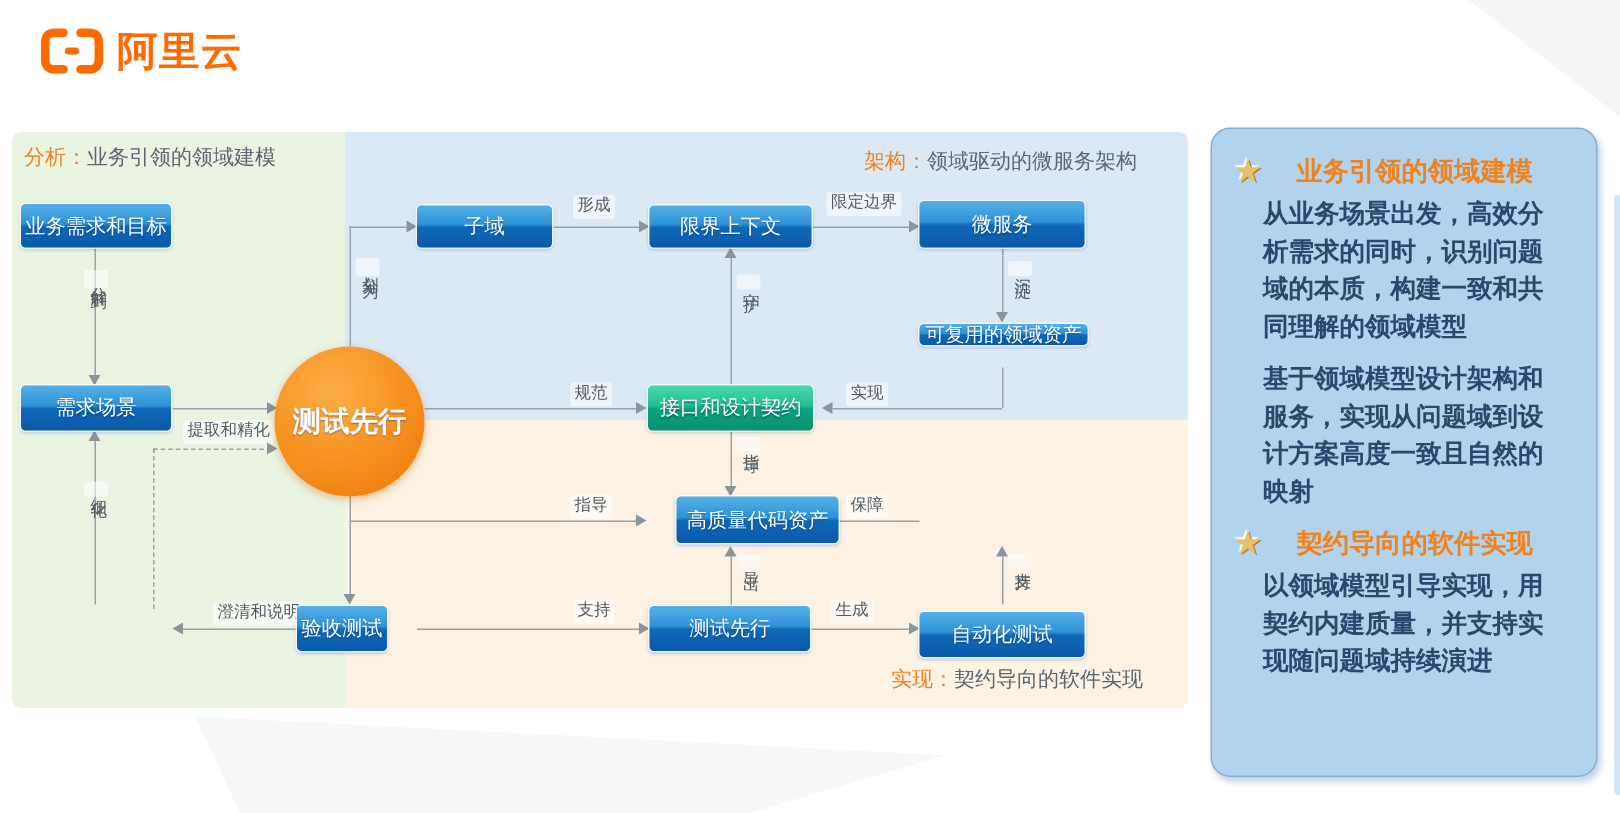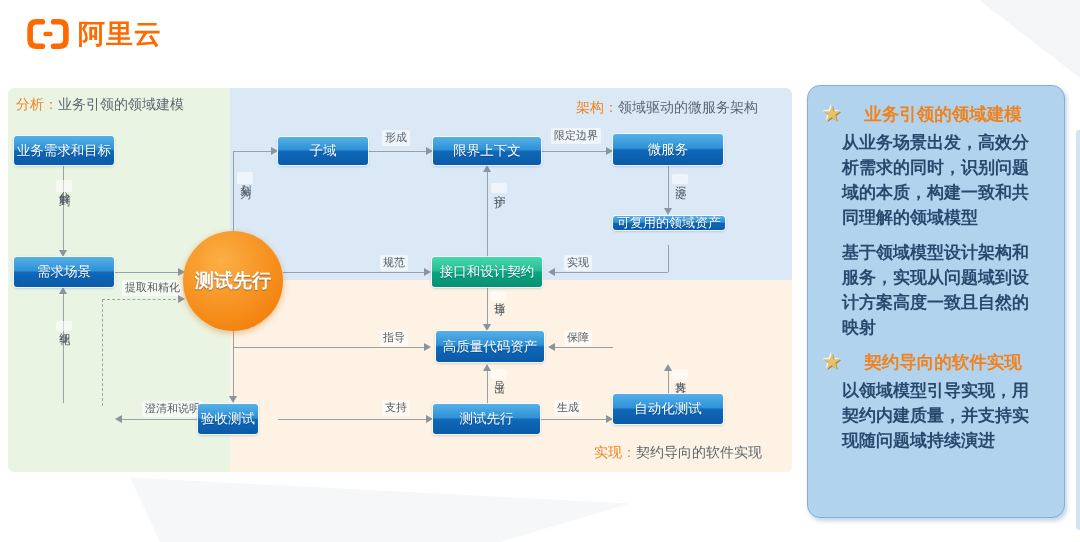--- a/index.html
+++ b/index.html
@@ -185,7 +185,7 @@
     <div class="node" style="left:605px;top:46px;width:110px;height:31px">微服务</div>
     <div class="node" style="left:605px;top:128px;width:112px;height:14px;font-size:13px">可复用的领域资产</div>
     <div class="node node-teal" style="left:424px;top:169px;width:110px;height:30px">接口和设计契约</div>
-    <div class="node" style="left:428px;top:243px;width:108px;height:31px">高质量代码资产</div>
+    <div class="node" style="left:443px;top:243px;width:108px;height:31px">高质量代码资产</div>
     <div class="node" style="left:190px;top:316px;width:60px;height:30px">验收测试</div>
     <div class="node" style="left:425px;top:316px;width:107px;height:30px">测试先行</div>
     <div class="node" style="left:605px;top:306px;width:110px;height:30px">自动化测试</div>

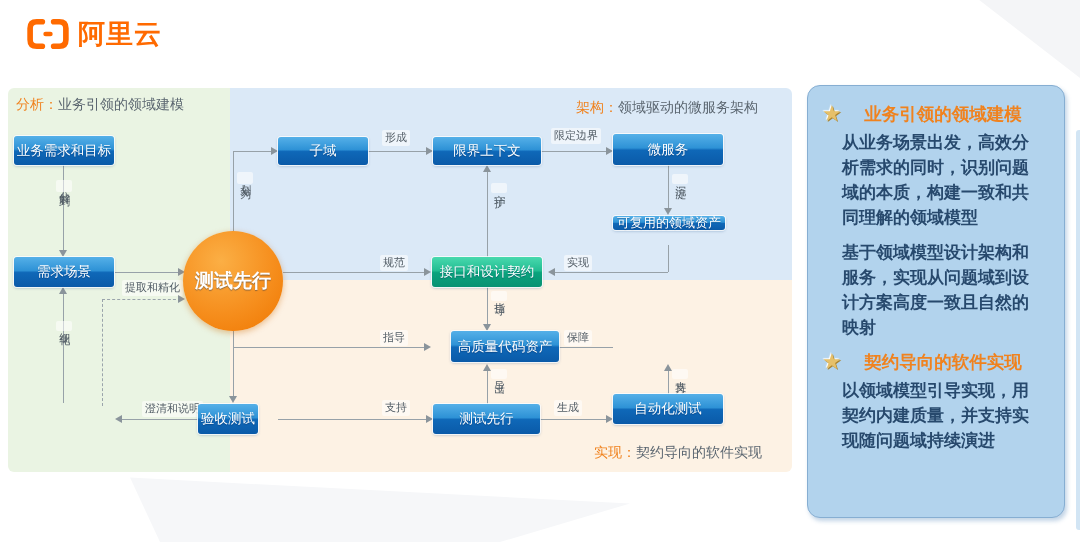--- a/index.html
+++ b/index.html
@@ -188,7 +188,7 @@
     <div class="node" style="left:443px;top:243px;width:108px;height:31px">高质量代码资产</div>
     <div class="node" style="left:190px;top:316px;width:60px;height:30px">验收测试</div>
     <div class="node" style="left:425px;top:316px;width:107px;height:30px">测试先行</div>
-    <div class="node" style="left:605px;top:306px;width:110px;height:30px">自动化测试</div>
+    <div class="node" style="left:605px;top:320px;width:110px;height:30px">自动化测试</div>
   </div>
 
   <aside class="panel">

